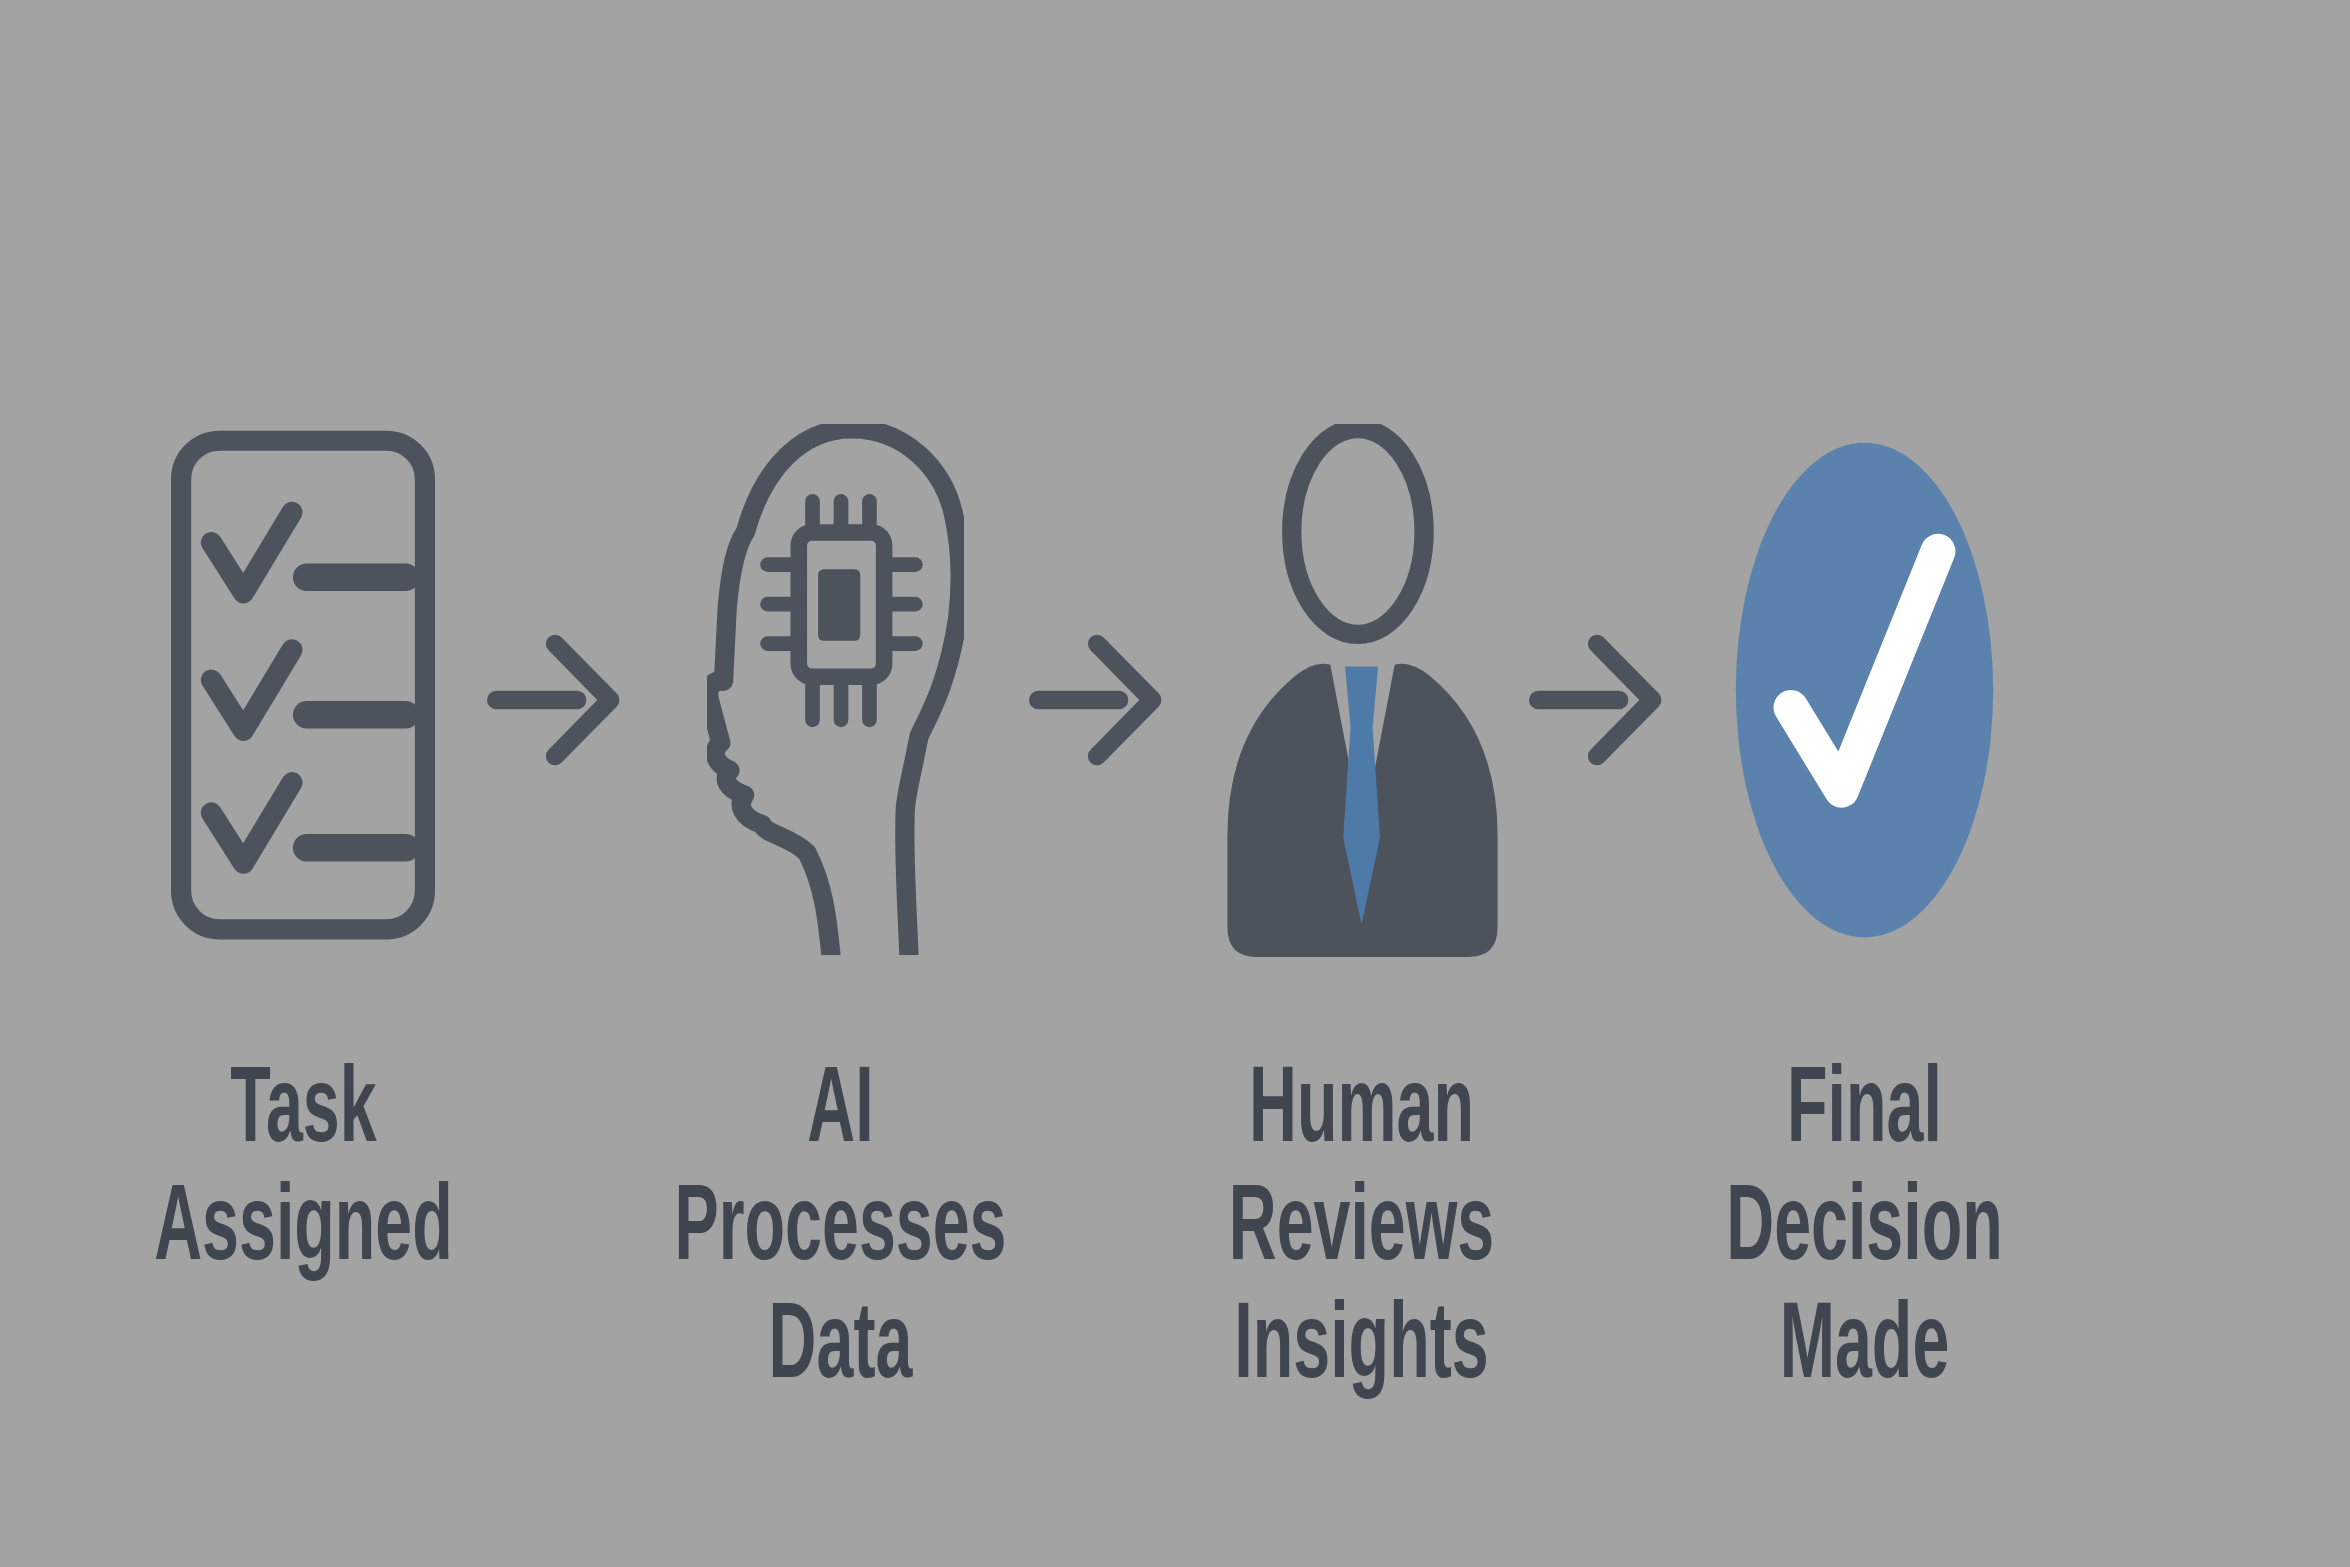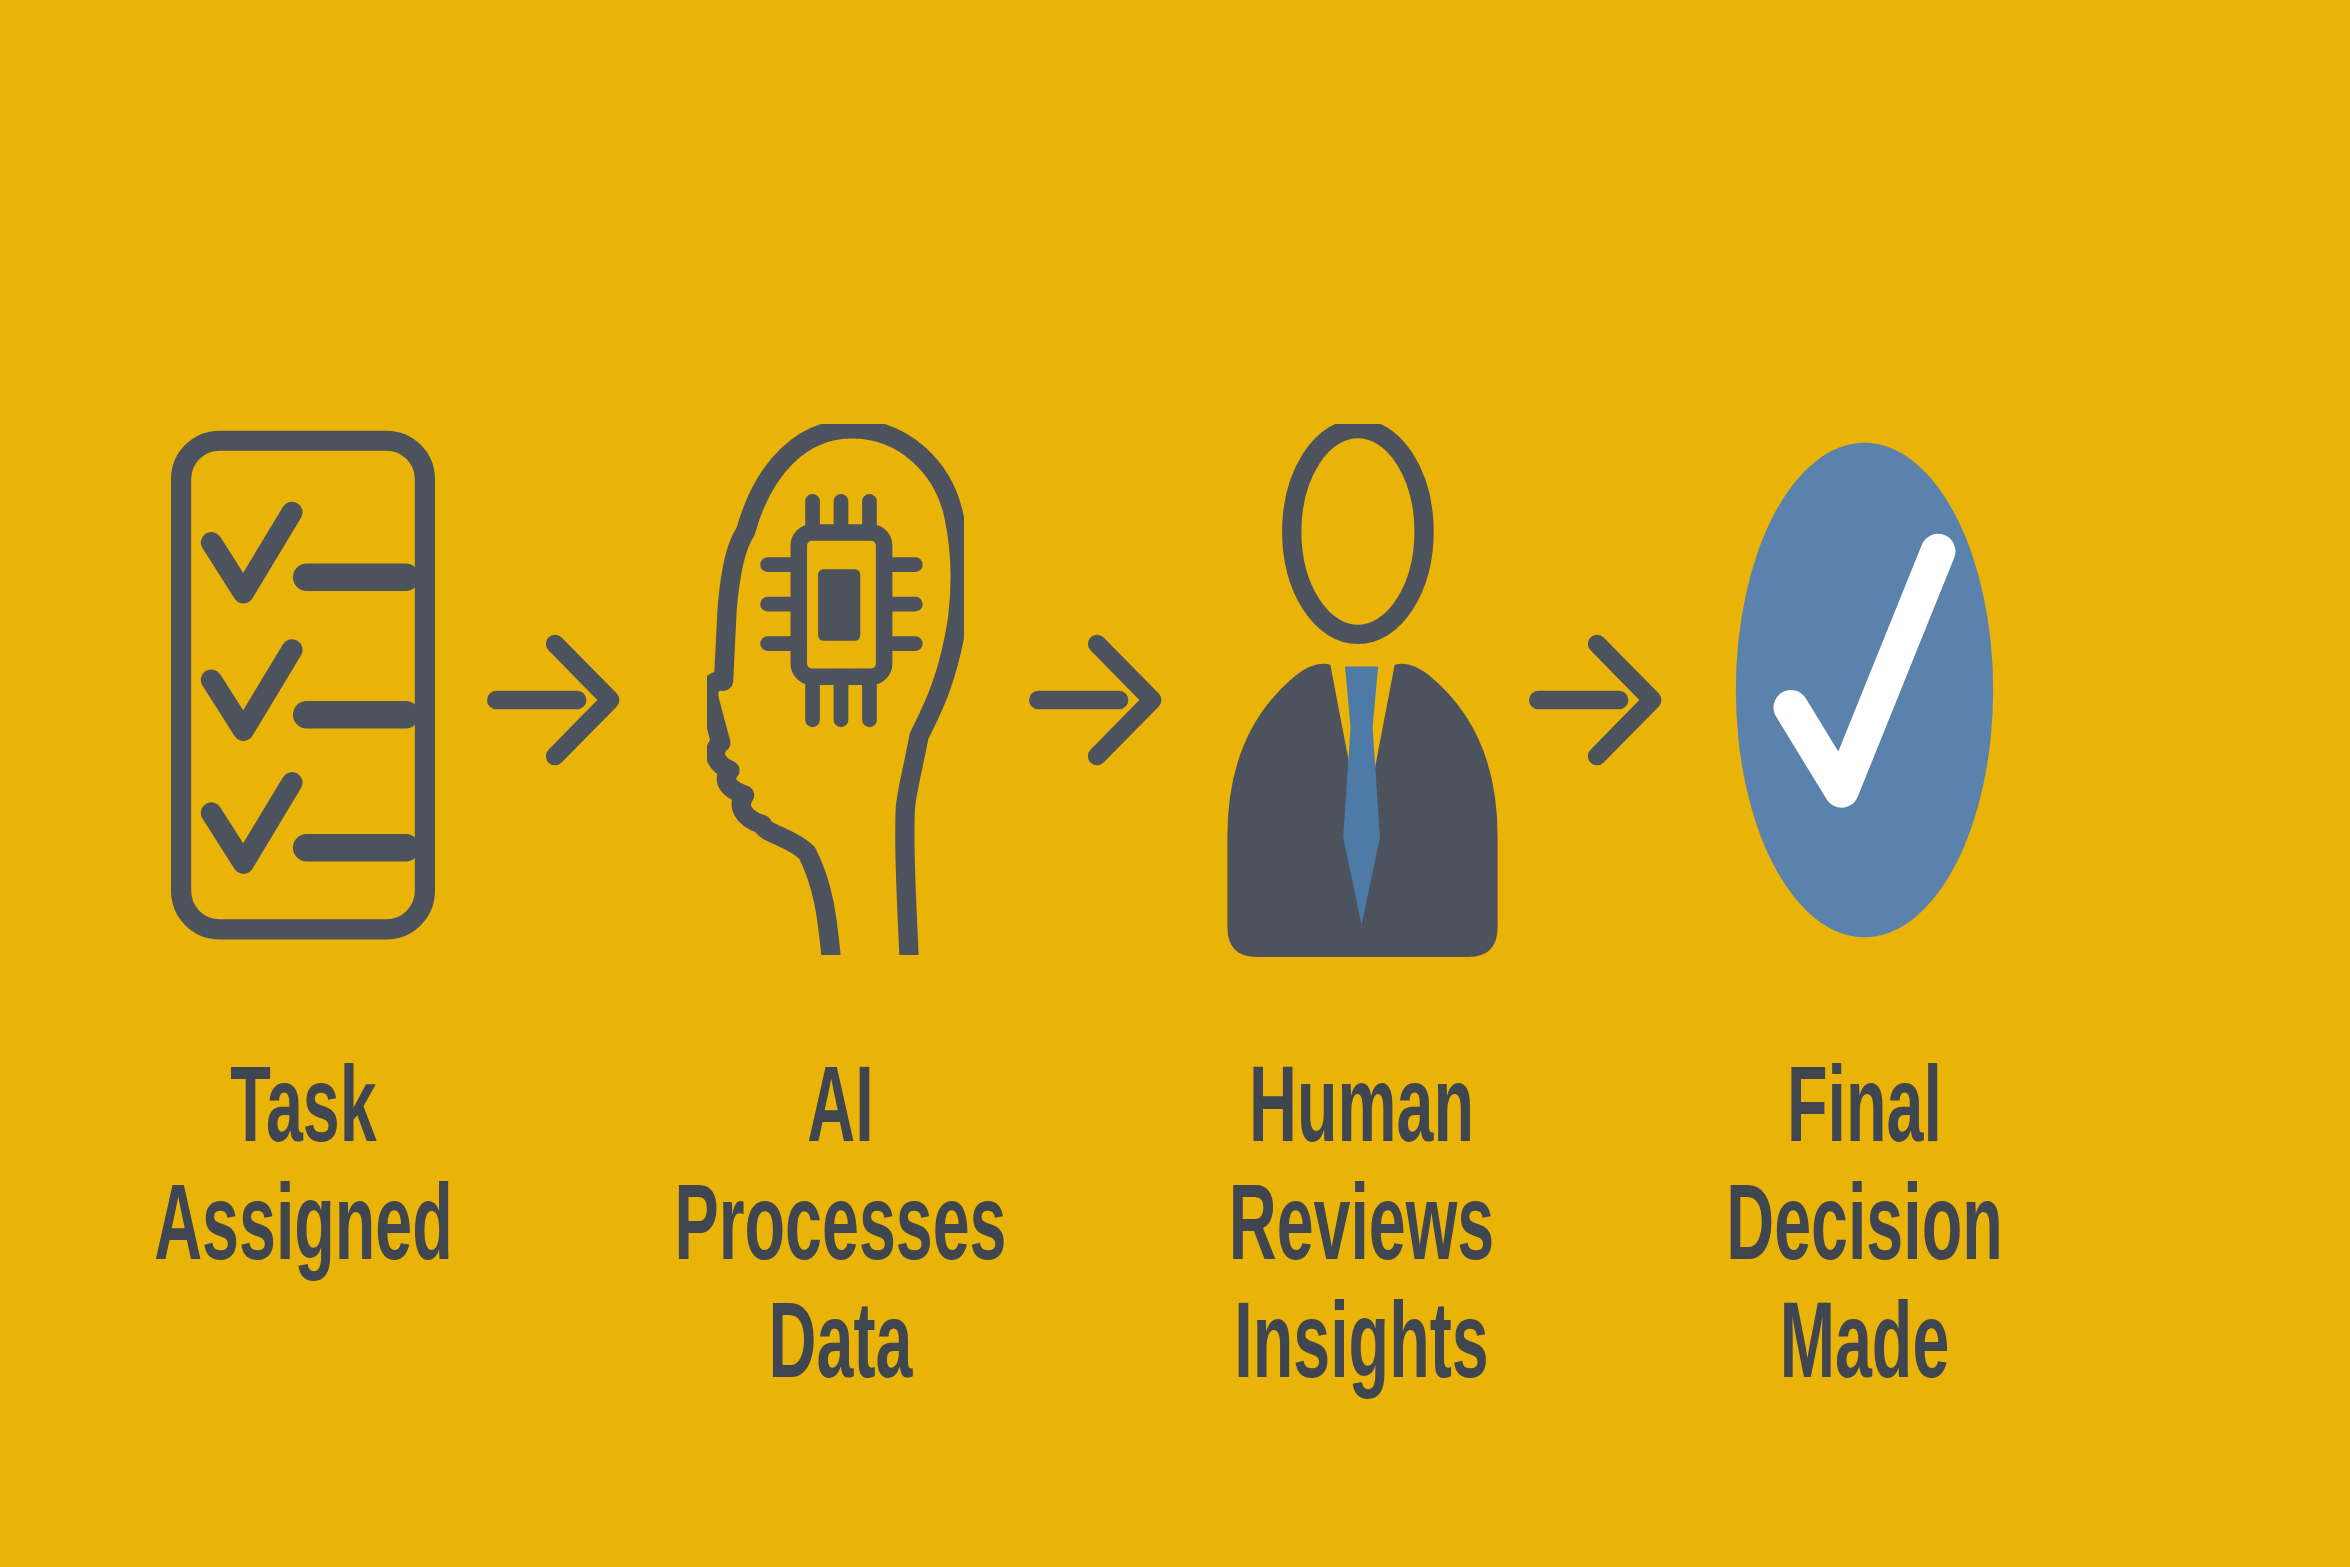--- a/index.html
+++ b/index.html
@@ -9,7 +9,7 @@
     position: relative;
     width: 2351px;
     height: 1568px;
-    background: #eab308;
+    background: #a3a3a3;
     overflow: hidden;
   }
 

